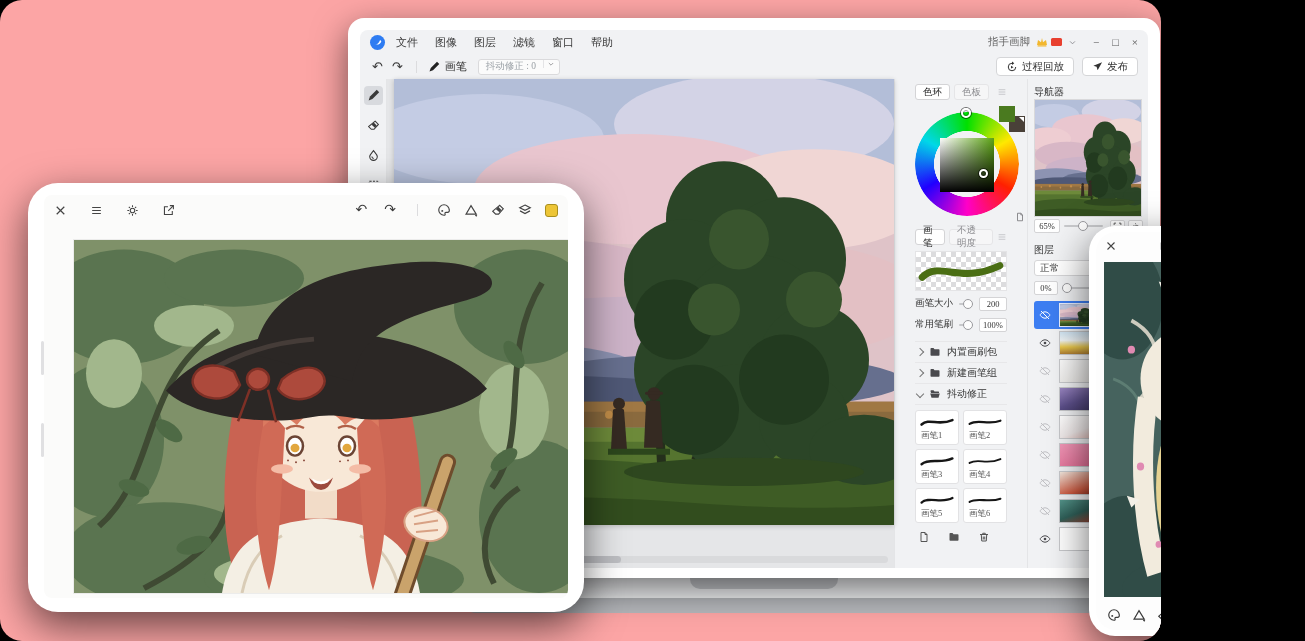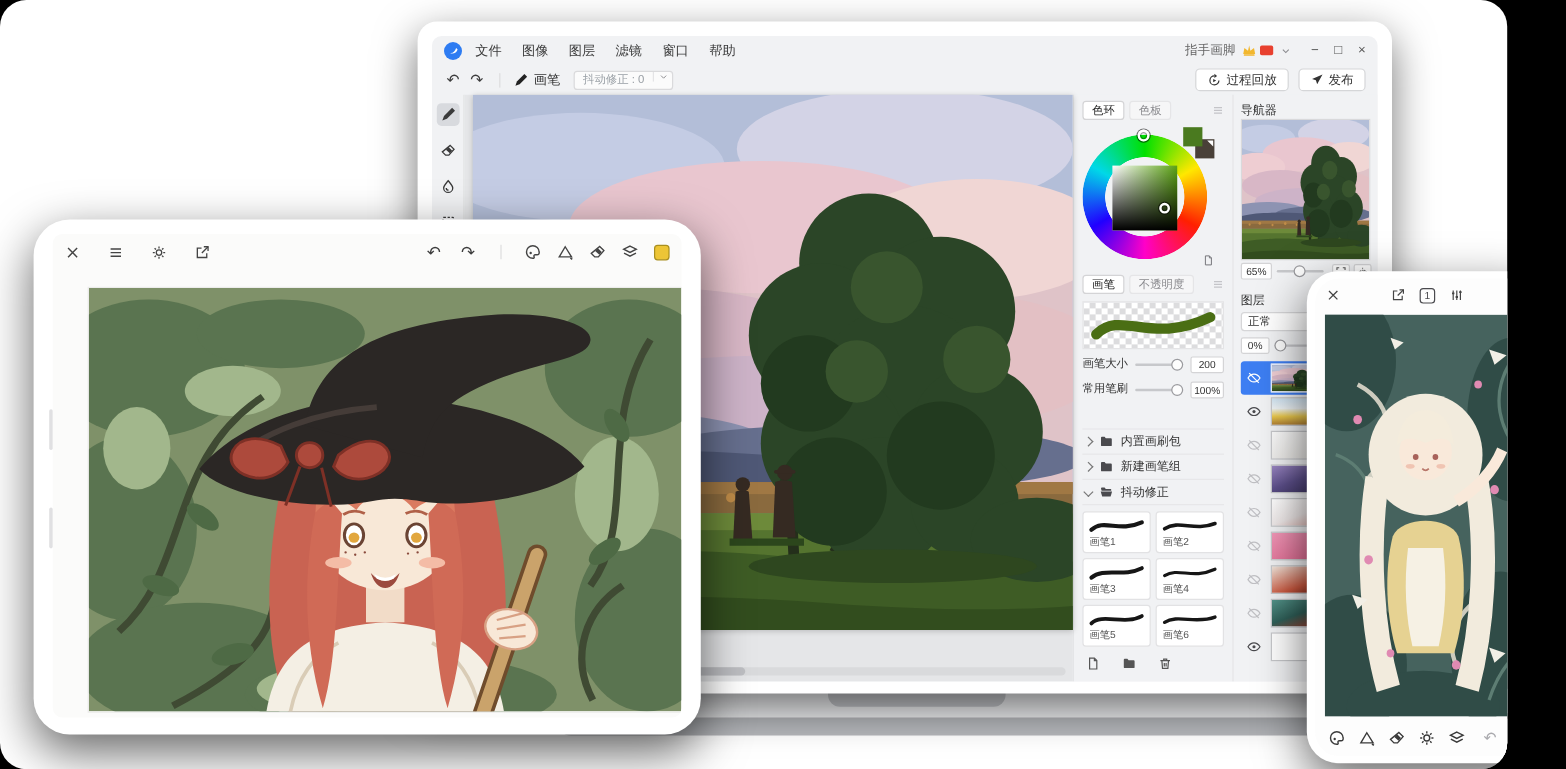--- a/index.html
+++ b/index.html
@@ -4,8 +4,8 @@
 <style>
   *{box-sizing:border-box;margin:0;padding:0}
   html,body{background:#000}
-  .stage{position:relative;width:1256px;height:641px;background:#ffffff;border-radius:22px;overflow:hidden;
-         font-family:Liberation Sans, sans-serif;-webkit-font-smoothing:antialiased}
+  .stage{position:relative;width:1161px;height:641px;background:#fca5a5;border-radius:22px;overflow:hidden;
+         font-family:Liberation Serif, serif;-webkit-font-smoothing:antialiased}
   .ic{display:block;flex:none}
 
   

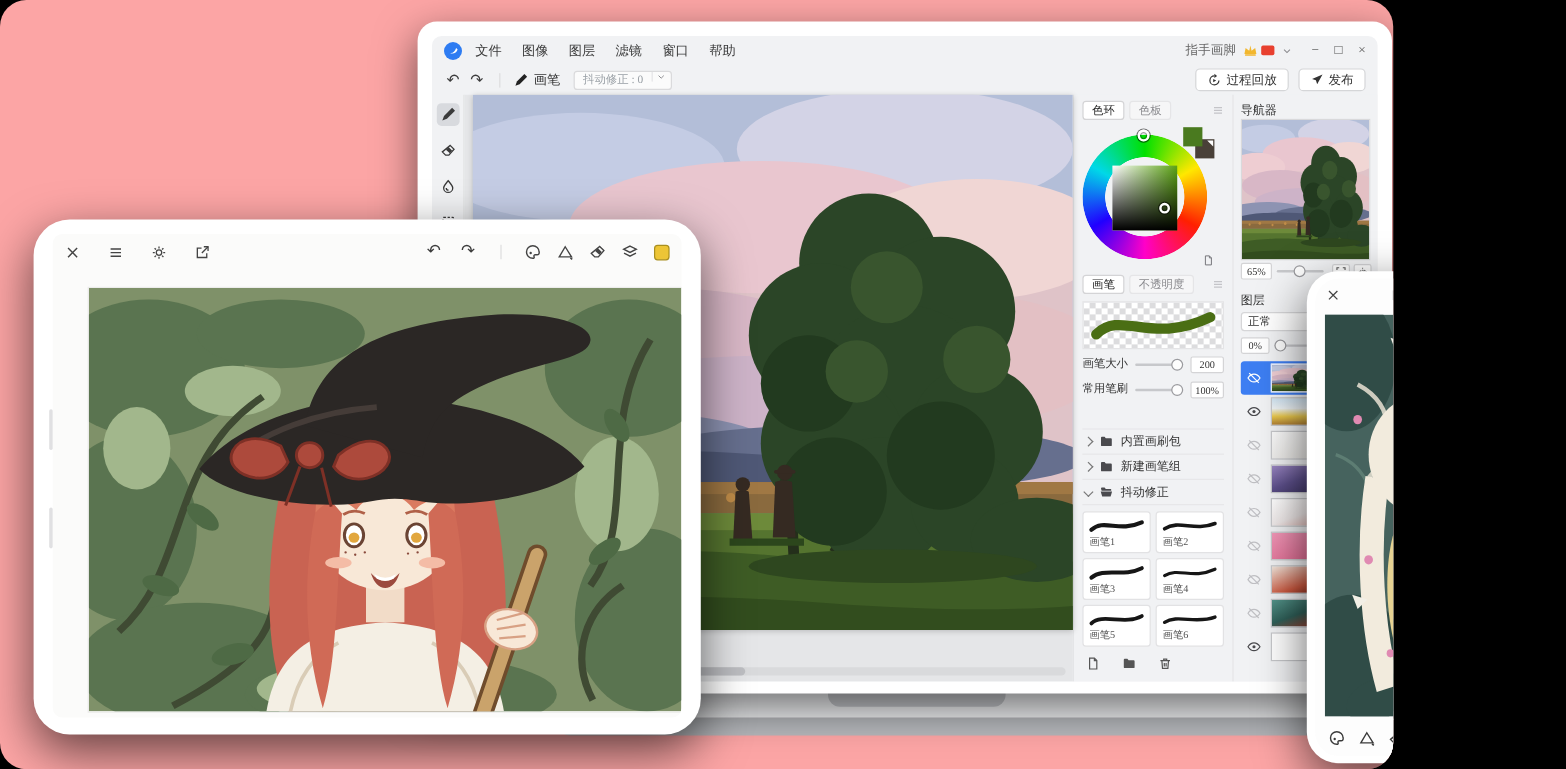--- a/index.html
+++ b/index.html
@@ -45,7 +45,7 @@
   .hthumb{position:absolute;left:2%;width:44%;top:0;height:100%;background:#bdbec2;border-radius:4px}
 
   .panels{width:254px;display:flex;background:#f1f2f4;border-left:1px solid #e4e5e7;flex:none}
-  .col1{width:132px;padding:5px 7px;flex:none}
+  .col1{width:132px;padding:5px 20px;flex:none}
   .col2{width:122px;border-left:1px solid #e4e5e7;padding:5px 6px;flex:none}
 
   .tabsrow{display:flex;align-items:center;gap:4px}

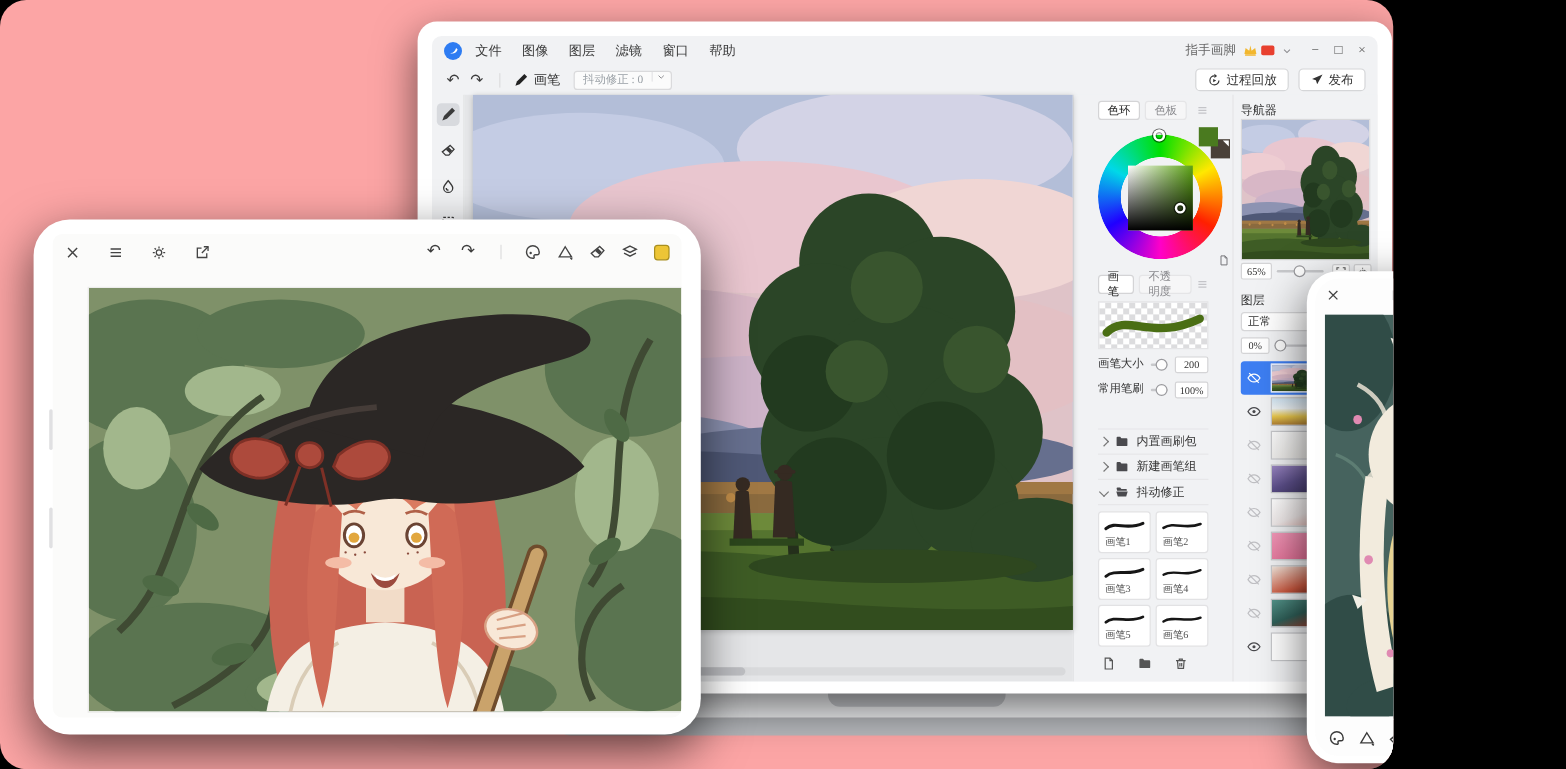--- a/index.html
+++ b/index.html
@@ -78,7 +78,7 @@
     background:conic-gradient(#dcdcde 25%,#fff 0 50%,#dcdcde 0 75%,#fff 0);background-size:10px 10px}
   .strokeprev svg{width:100%;height:100%;display:block}
 
-  .groups{margin-top:24px;border-bottom:1px solid #e7e7e9}
+  .groups{margin-top:8px;border-bottom:1px solid #e7e7e9}
   .grow{display:flex;align-items:center;height:21px;gap:6px;font-size:10px;color:#333;border-top:1px solid #e7e7e9;padding:0 2px}
   .chev{width:6px;height:6px;border-right:1.5px solid #777;border-bottom:1.5px solid #777;flex:none}
   .chev.r{transform:rotate(-45deg)}

